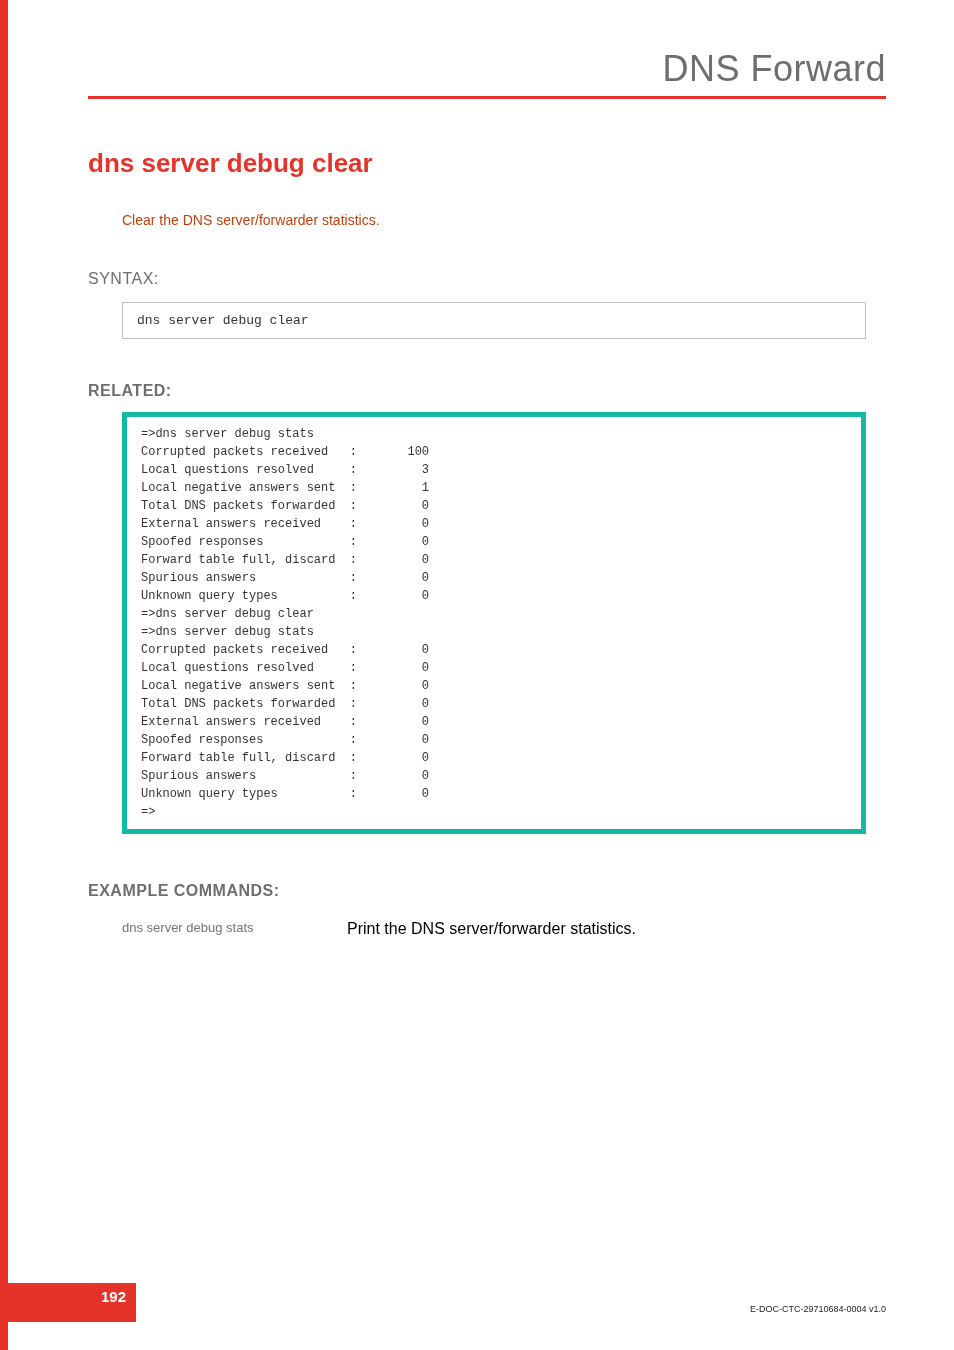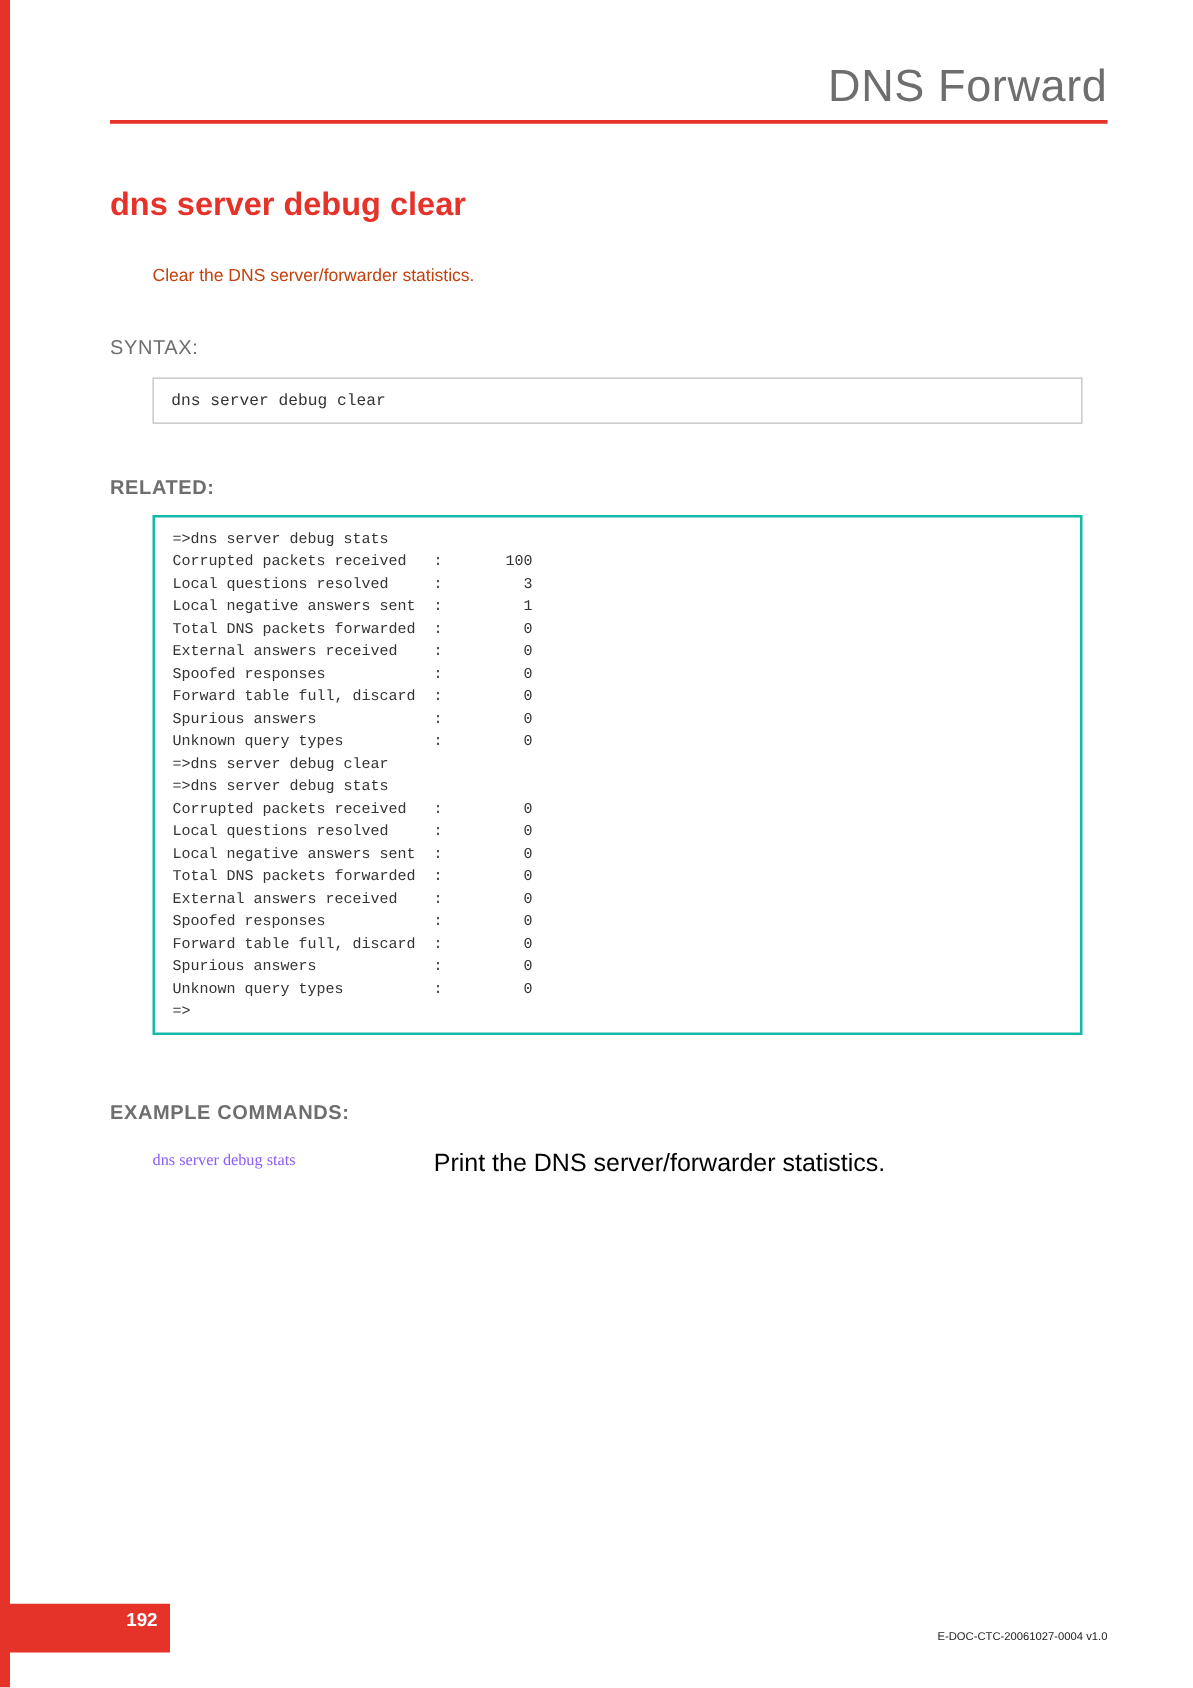--- a/index.html
+++ b/index.html
@@ -13,7 +13,7 @@
   .section-syntax { position: absolute; top: 270px; left: 88px; font-size: 16px; font-weight: normal; color: #6e6e6e; letter-spacing: 0.5px; }
   .syntax-box { position: absolute; top: 302px; left: 122px; right: 88px; border: 1px solid #bfbfbf; padding: 10px 14px; font-family: "Courier New", monospace; font-size: 13px; white-space: pre; color: #333; }
   .section-example { position: absolute; top: 382px; left: 88px; font-size: 16px; font-weight: bold; color: #6e6e6e; letter-spacing: 0.5px; }
-  .example-box { position: absolute; top: 412px; left: 122px; right: 88px; border: 2px solid #14b8a6; padding: 8px 14px; font-family: "Courier New", monospace; font-size: 12px; line-height: 18px; white-space: pre; color: #333; }
+  .example-box { position: absolute; top: 412px; left: 122px; right: 88px; border: 5px solid #14b8a6; padding: 8px 14px; font-family: "Courier New", monospace; font-size: 12px; line-height: 18px; white-space: pre; color: #333; }
   .section-related { position: absolute; top: 882px; left: 88px; font-size: 16px; font-weight: bold; color: #6e6e6e; letter-spacing: 0.5px; }
   .related-row { position: absolute; top: 920px; left: 122px; right: 88px; display: flex; font-size: 13px; }
   .related-cmd { width: 225px; color: #8b5cf6; font-family: Liberation Serif, serif; }

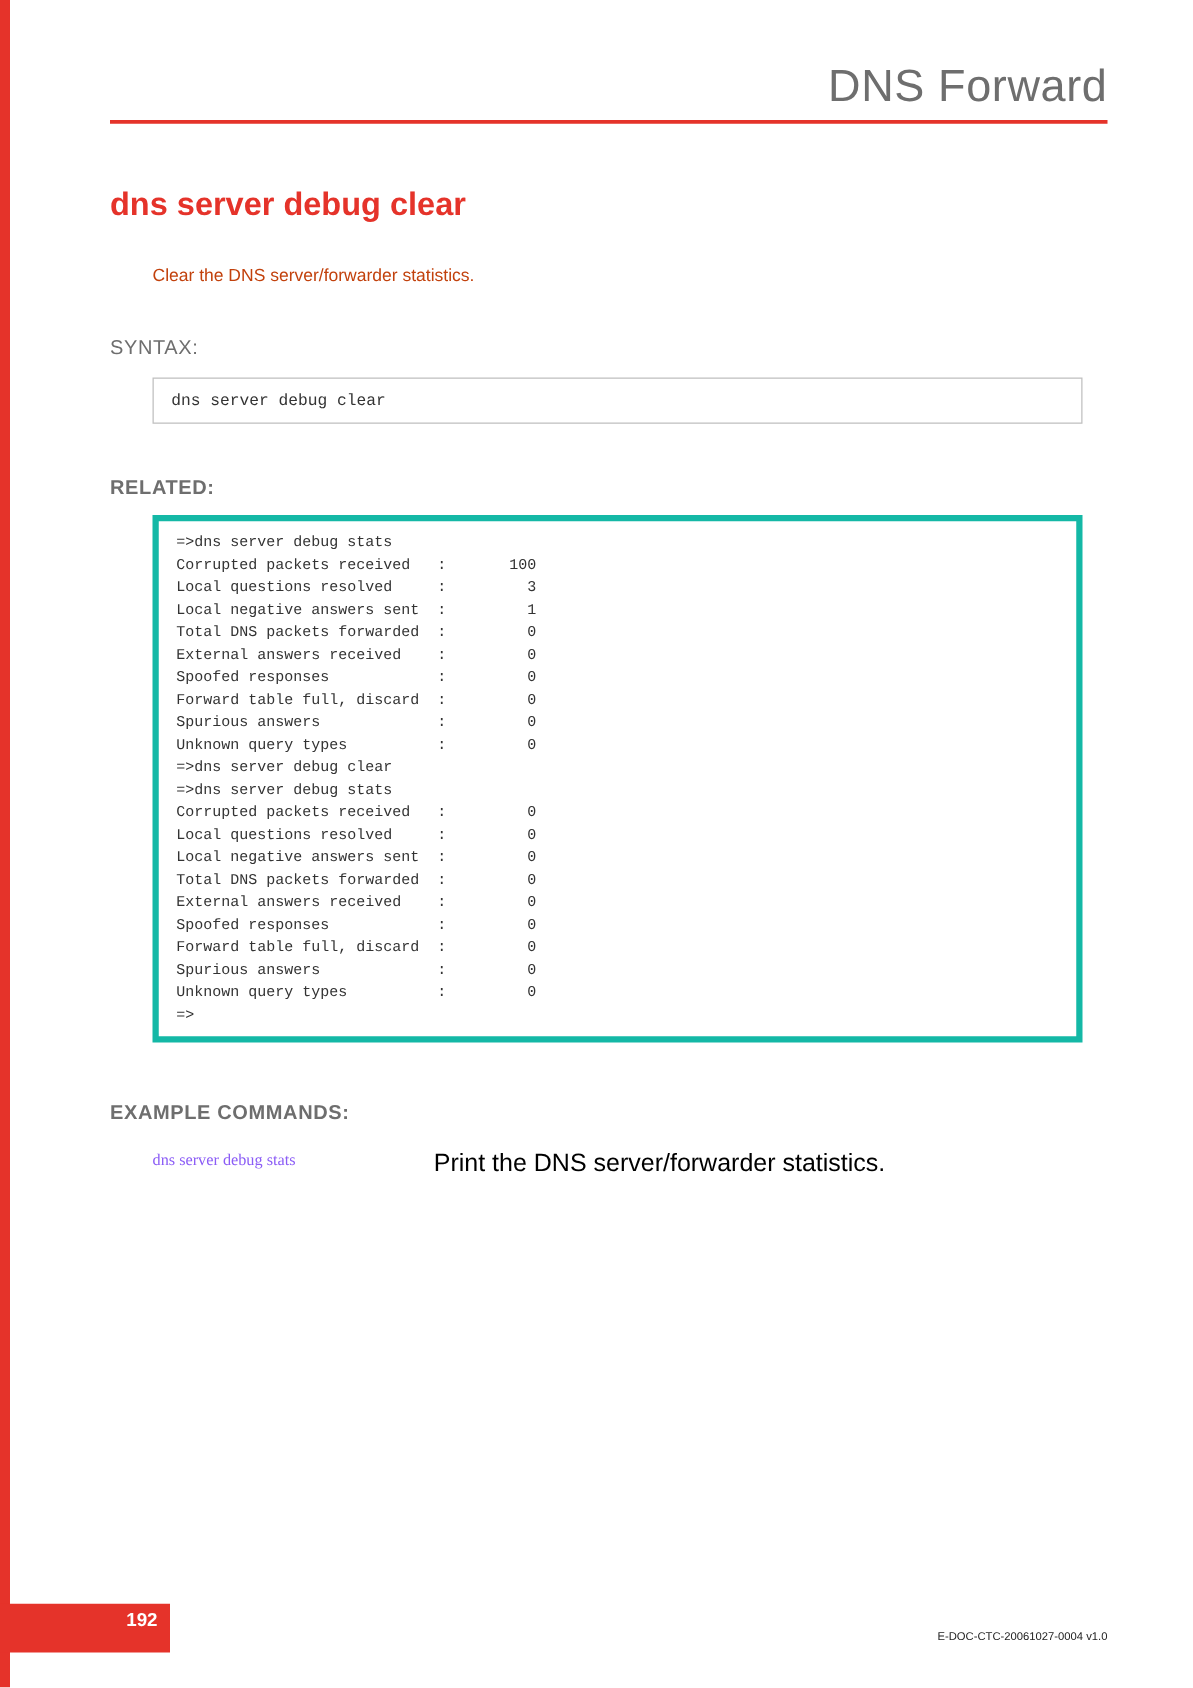--- a/index.html
+++ b/index.html
@@ -16,7 +16,7 @@
   .example-box { position: absolute; top: 412px; left: 122px; right: 88px; border: 5px solid #14b8a6; padding: 8px 14px; font-family: "Courier New", monospace; font-size: 12px; line-height: 18px; white-space: pre; color: #333; }
   .section-related { position: absolute; top: 882px; left: 88px; font-size: 16px; font-weight: bold; color: #6e6e6e; letter-spacing: 0.5px; }
   .related-row { position: absolute; top: 920px; left: 122px; right: 88px; display: flex; font-size: 13px; }
-  .related-cmd { width: 225px; color: #8b5cf6; font-family: Liberation Serif, serif; }
+  .related-cmd { width: 225px; color: #737373; }
   .related-desc { color: #000; font-size: 20px; }
   .footer-stripe { position: absolute; left: 0; bottom: 28px; height: 39px; width: 136px; background: #e5332a; }
   .footer-stripe span { position: absolute; right: 10px; top: 5px; color: #fff; font-weight: bold; font-size: 15px; }

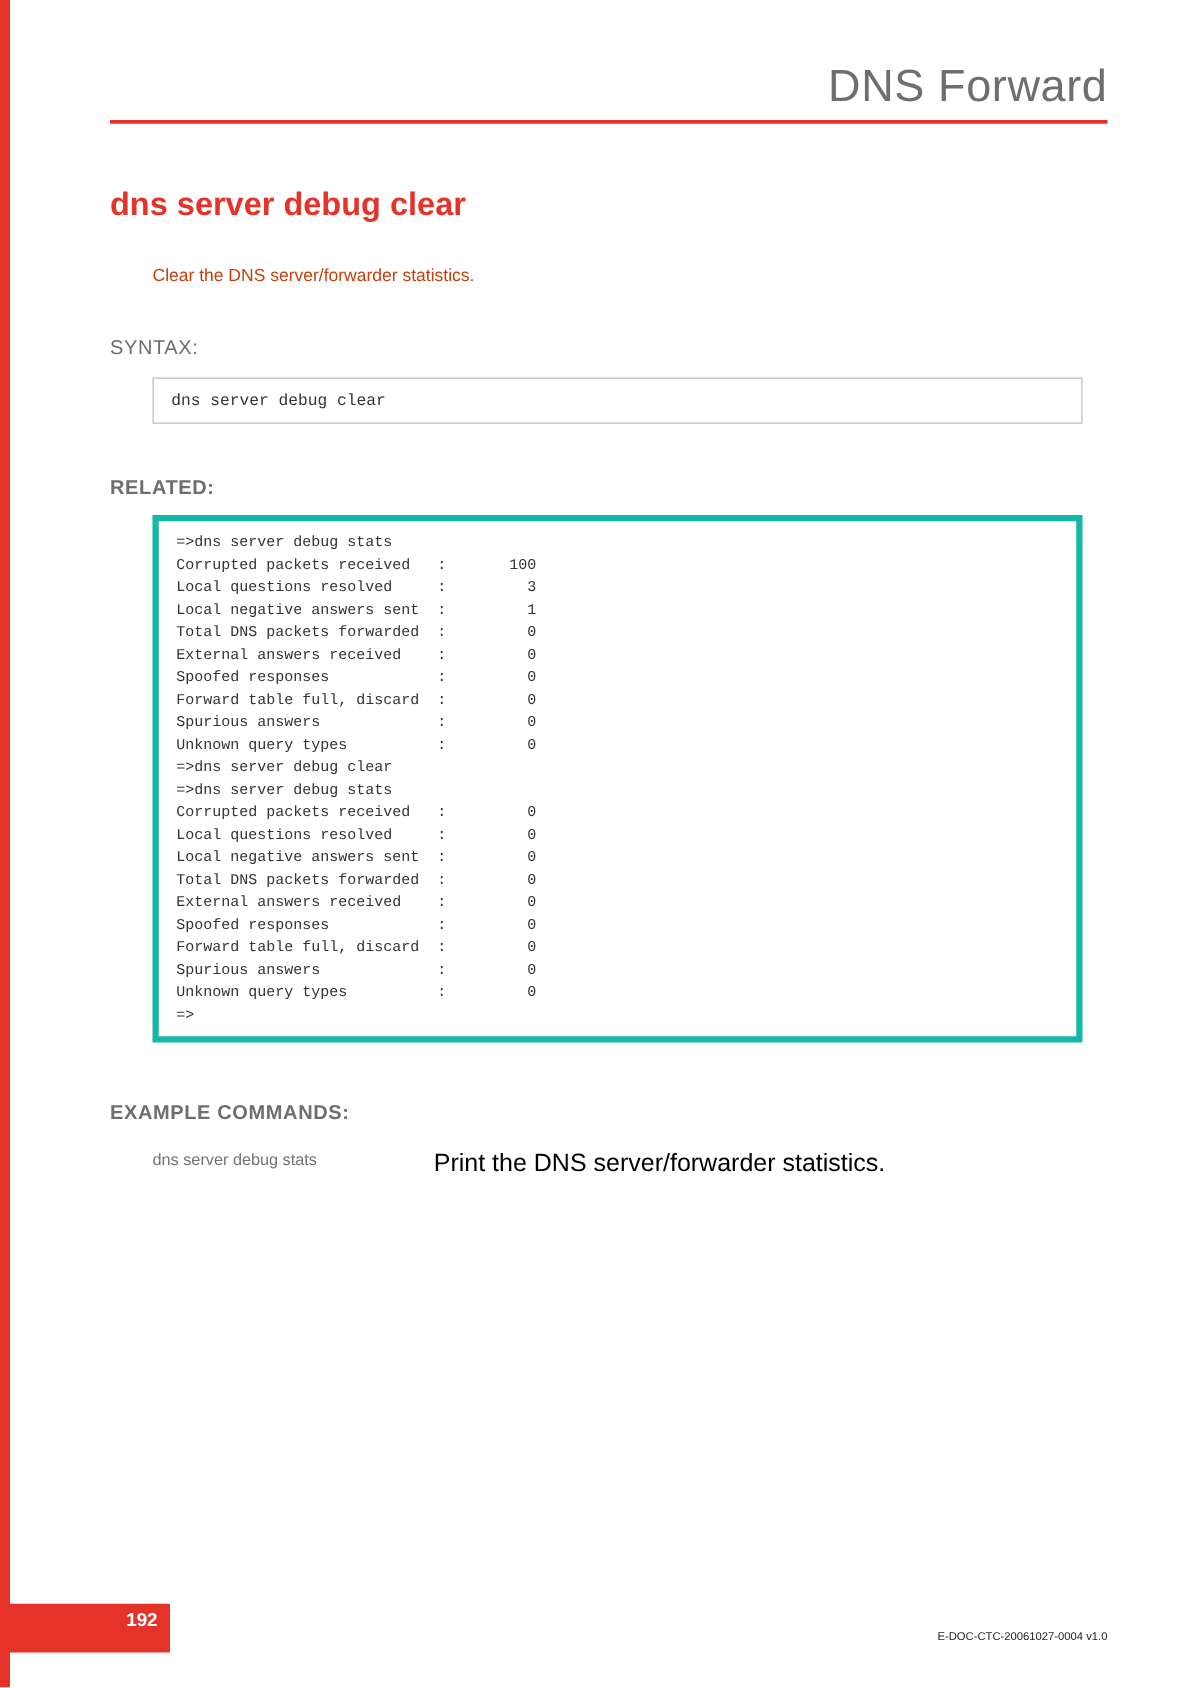--- a/index.html
+++ b/index.html
@@ -17,7 +17,7 @@
   .section-related { position: absolute; top: 882px; left: 88px; font-size: 16px; font-weight: bold; color: #6e6e6e; letter-spacing: 0.5px; }
   .related-row { position: absolute; top: 920px; left: 122px; right: 88px; display: flex; font-size: 13px; }
   .related-cmd { width: 225px; color: #737373; }
-  .related-desc { color: #000; font-size: 20px; }
+  .related-desc { color: #000; font-size: 16px; }
   .footer-stripe { position: absolute; left: 0; bottom: 28px; height: 39px; width: 136px; background: #e5332a; }
   .footer-stripe span { position: absolute; right: 10px; top: 5px; color: #fff; font-weight: bold; font-size: 15px; }
   .docid { position: absolute; right: 68px; bottom: 36px; font-size: 9px; color: #222; }

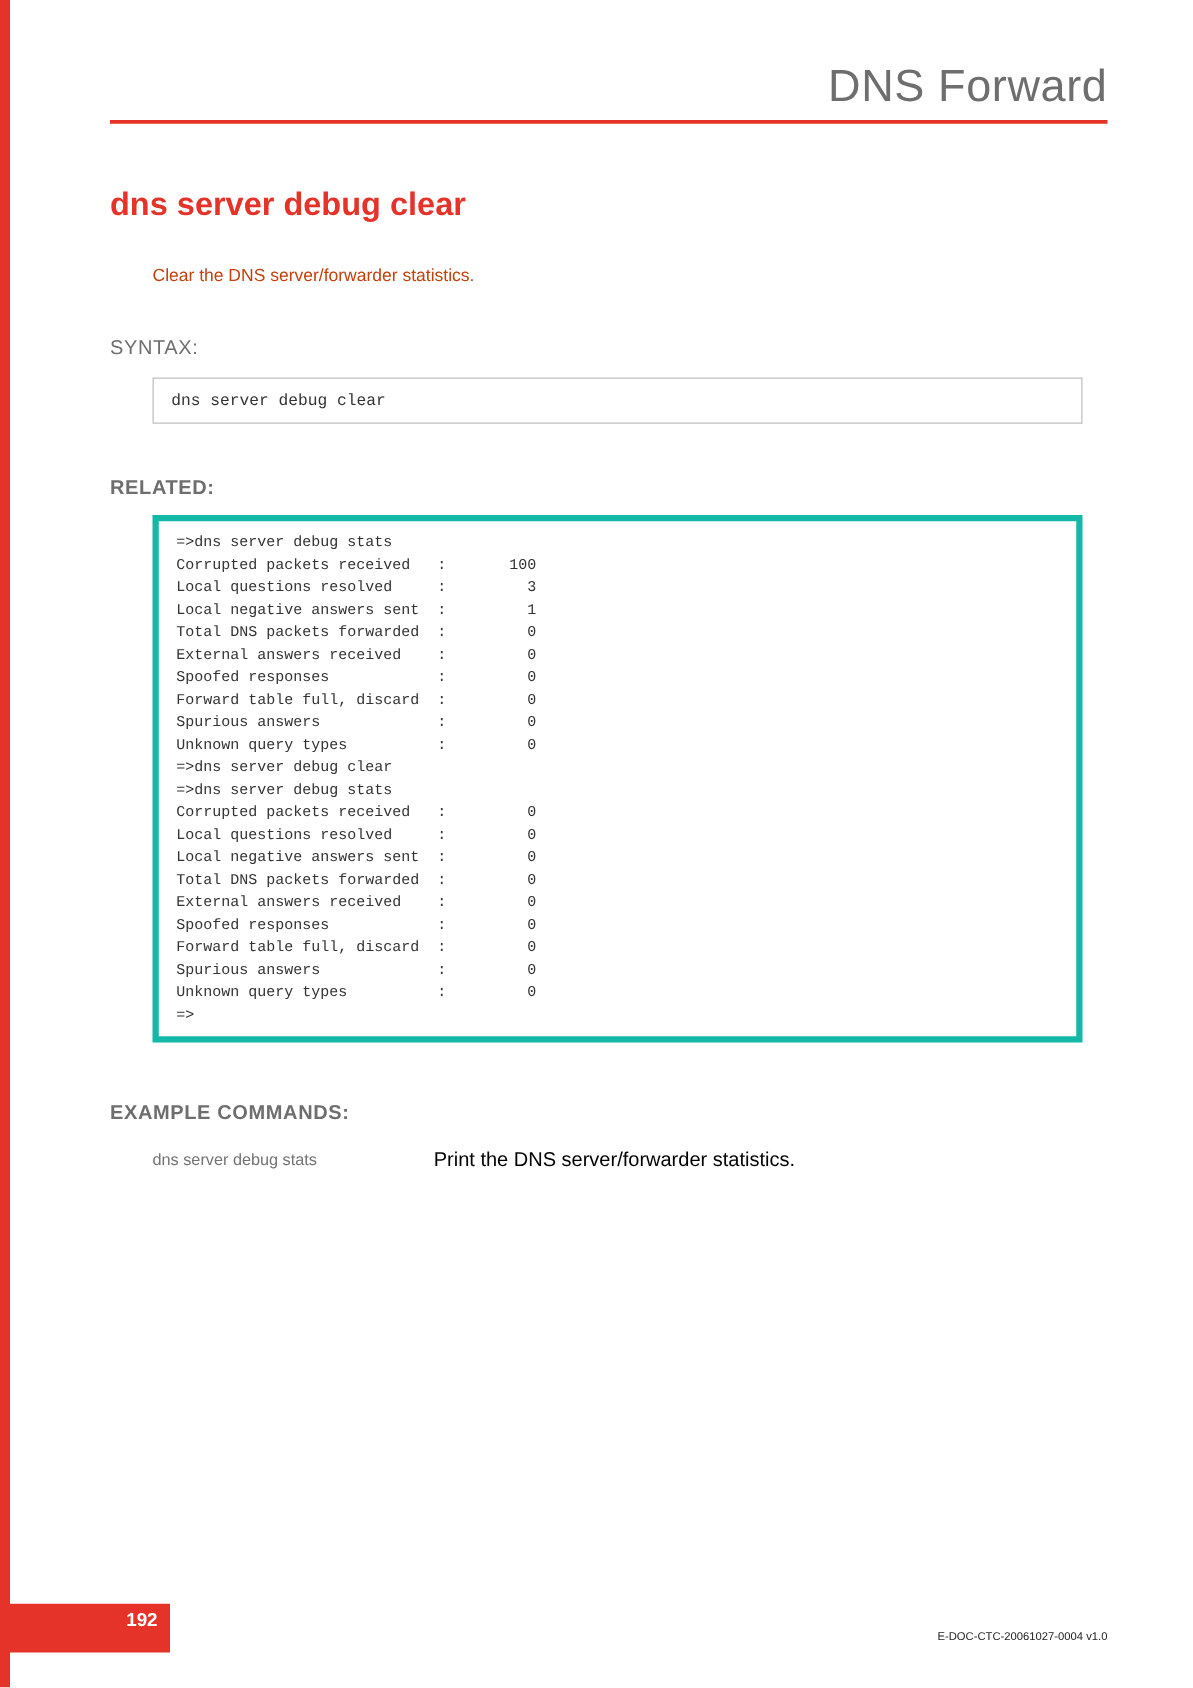--- a/index.html
+++ b/index.html
@@ -70,7 +70,7 @@
   <div class="footer-stripe">
     <span>192</span>
   </div>
-  <div class="docid">E-DOC-CTC-20061027-0004 v1.0</div>
+  <div class="docid">E-DOC-CTC-29710684-0004 v1.0</div>
 </div>
 
 </body></html>

